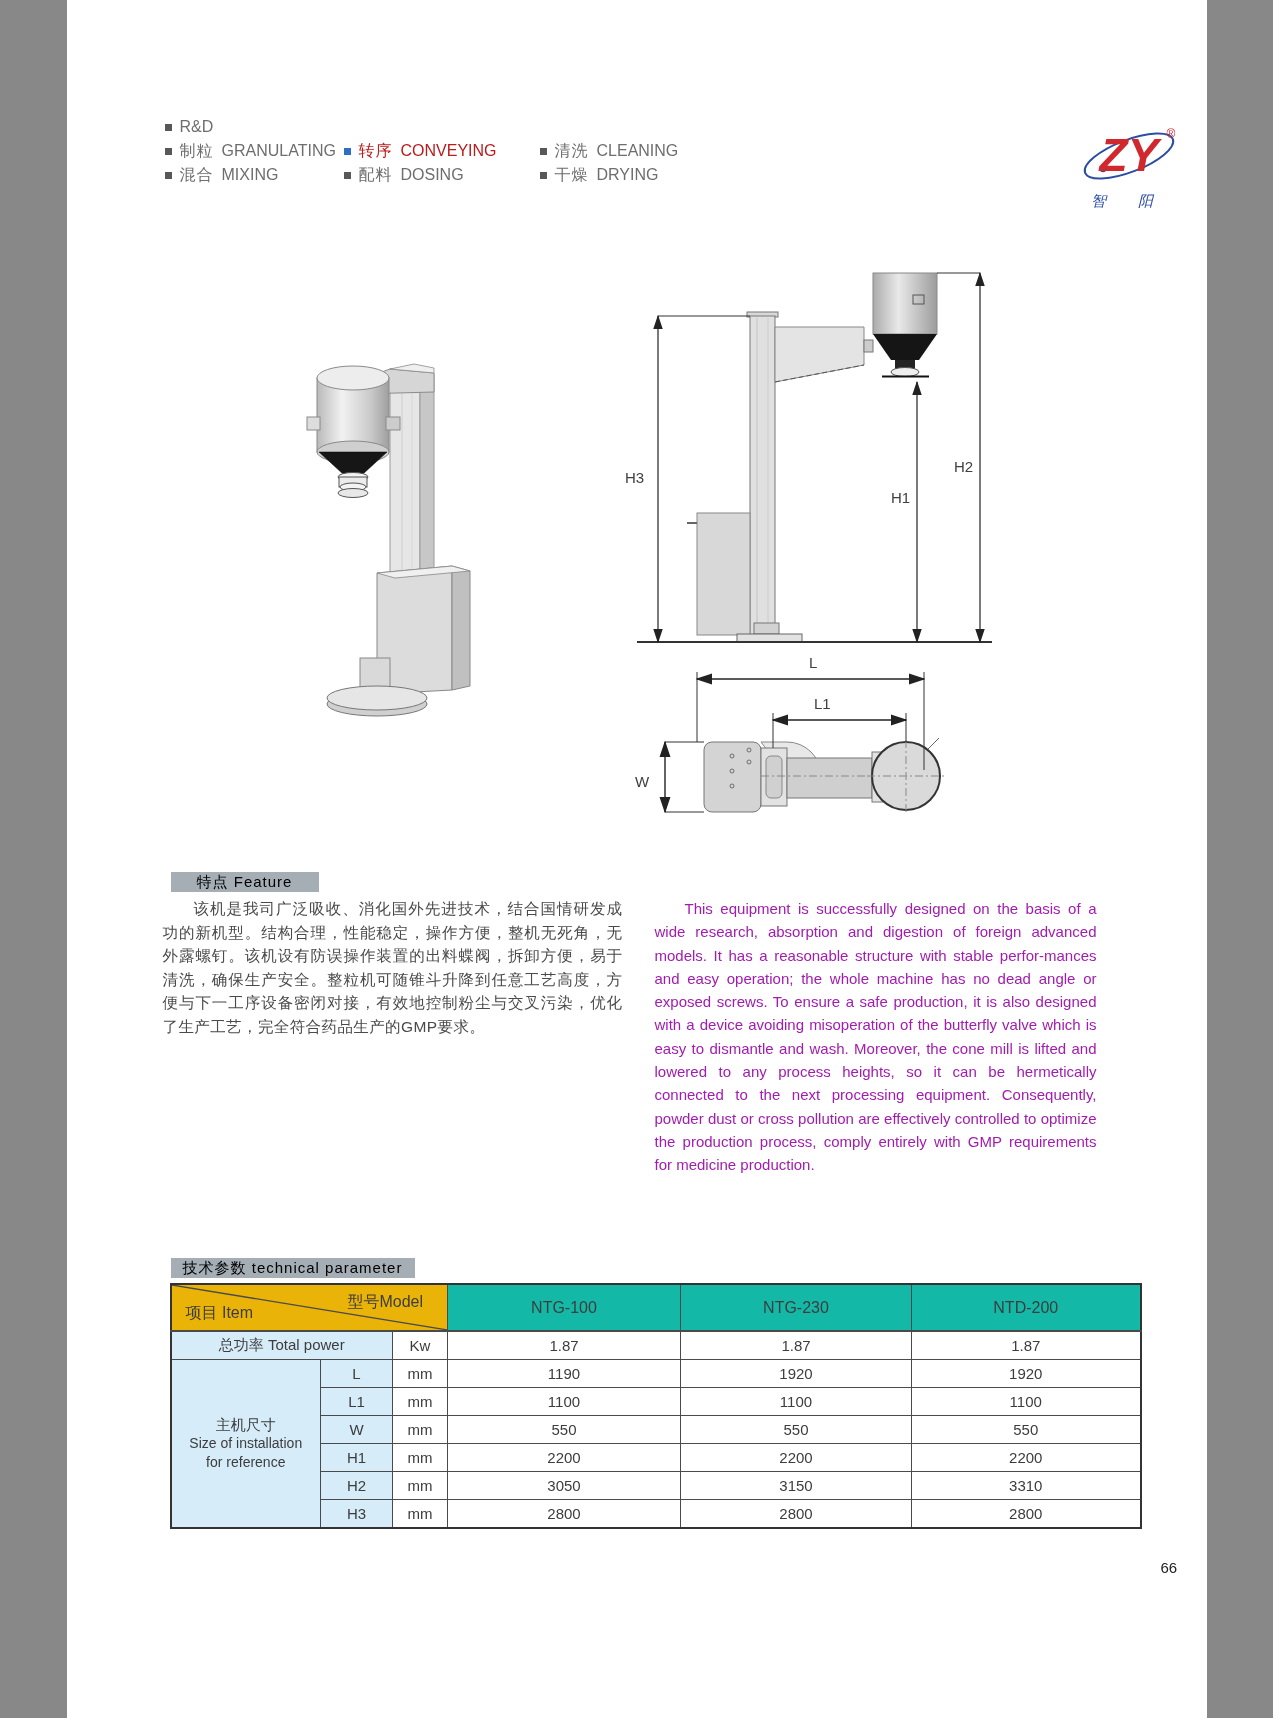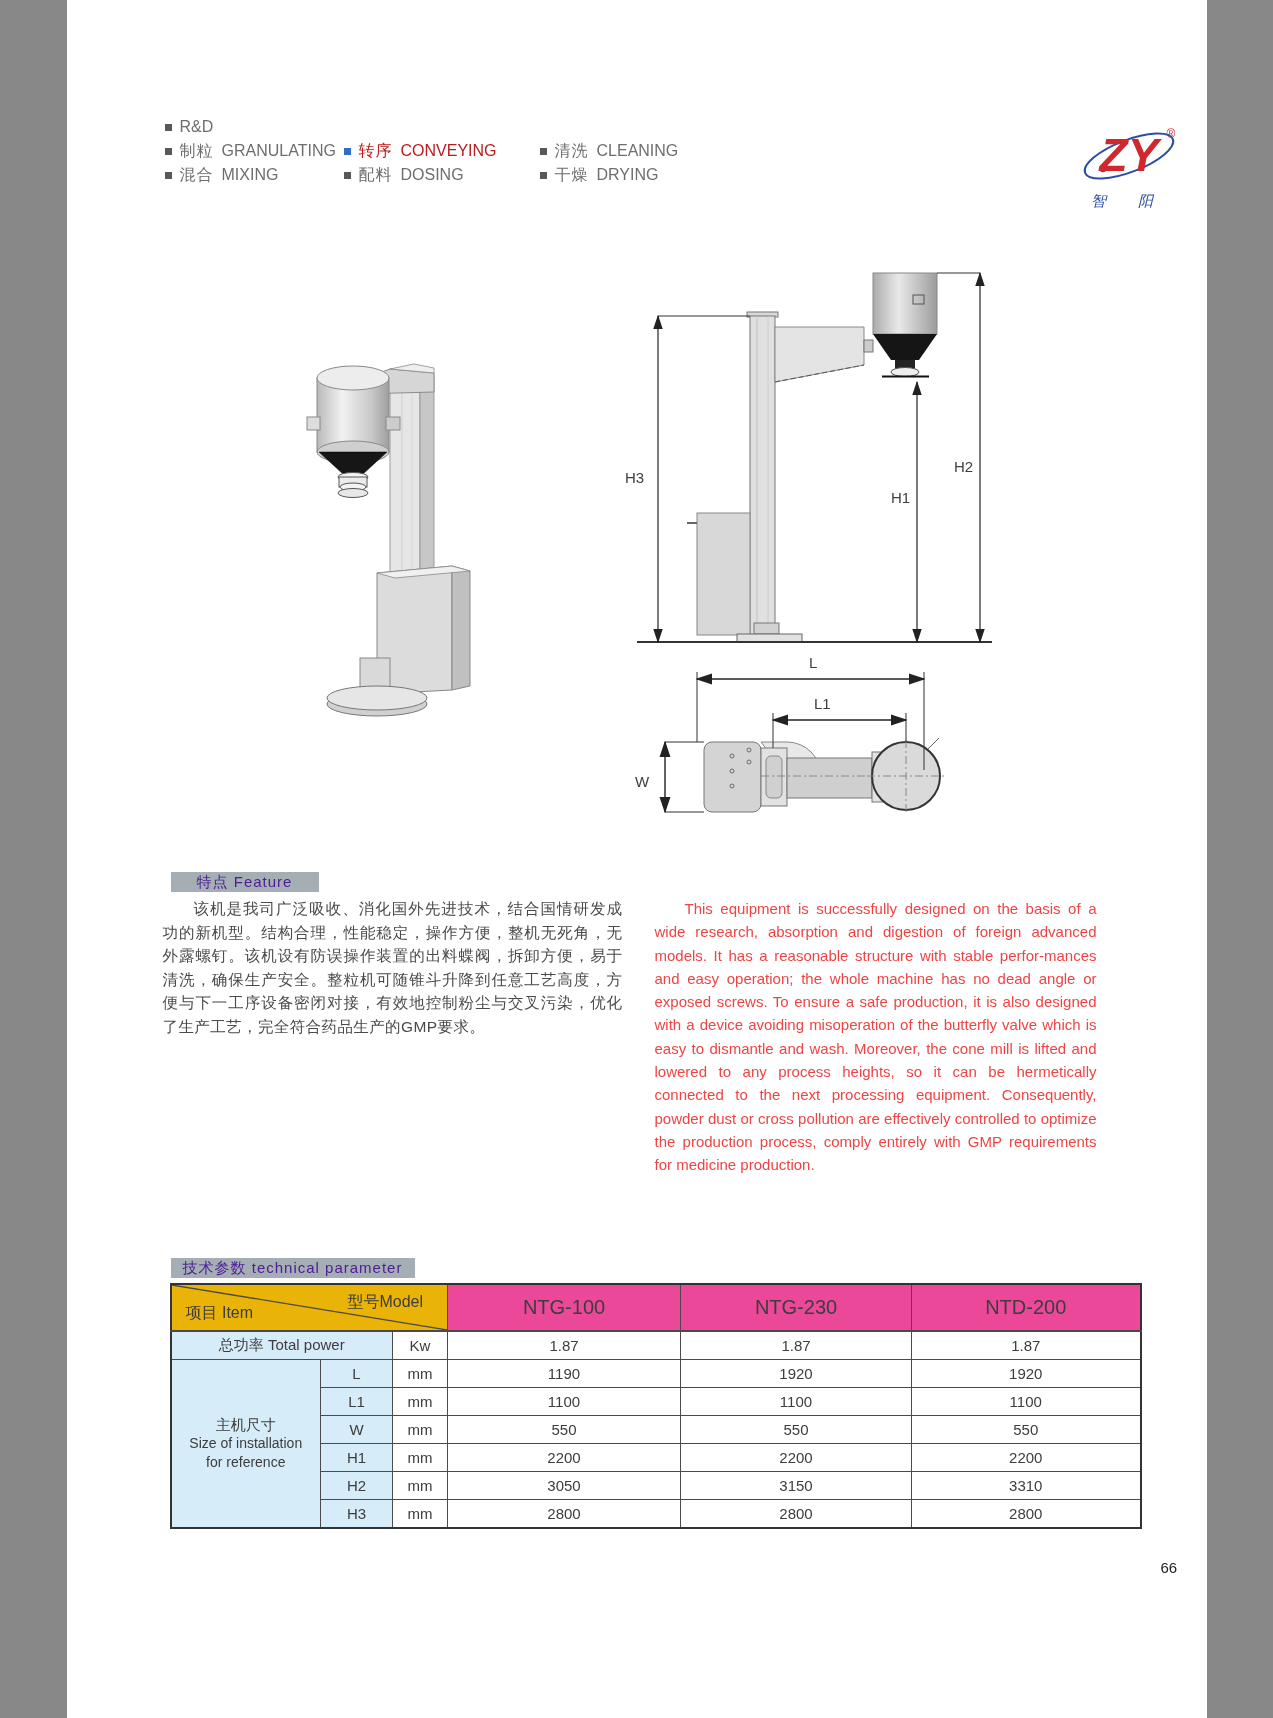--- a/index.html
+++ b/index.html
@@ -15,7 +15,7 @@
   .nav-item.active .bullet{background:#2f6ec4;}
 
   
-  .section-label{position:absolute;background:#a4aeb4;color:#4c1d95;font-size:15px;
+  .section-label{position:absolute;background:#a4aeb4;color:#000000;font-size:15px;
       display:flex;align-items:center;justify-content:center;gap:10px;letter-spacing:1px;}
 
   

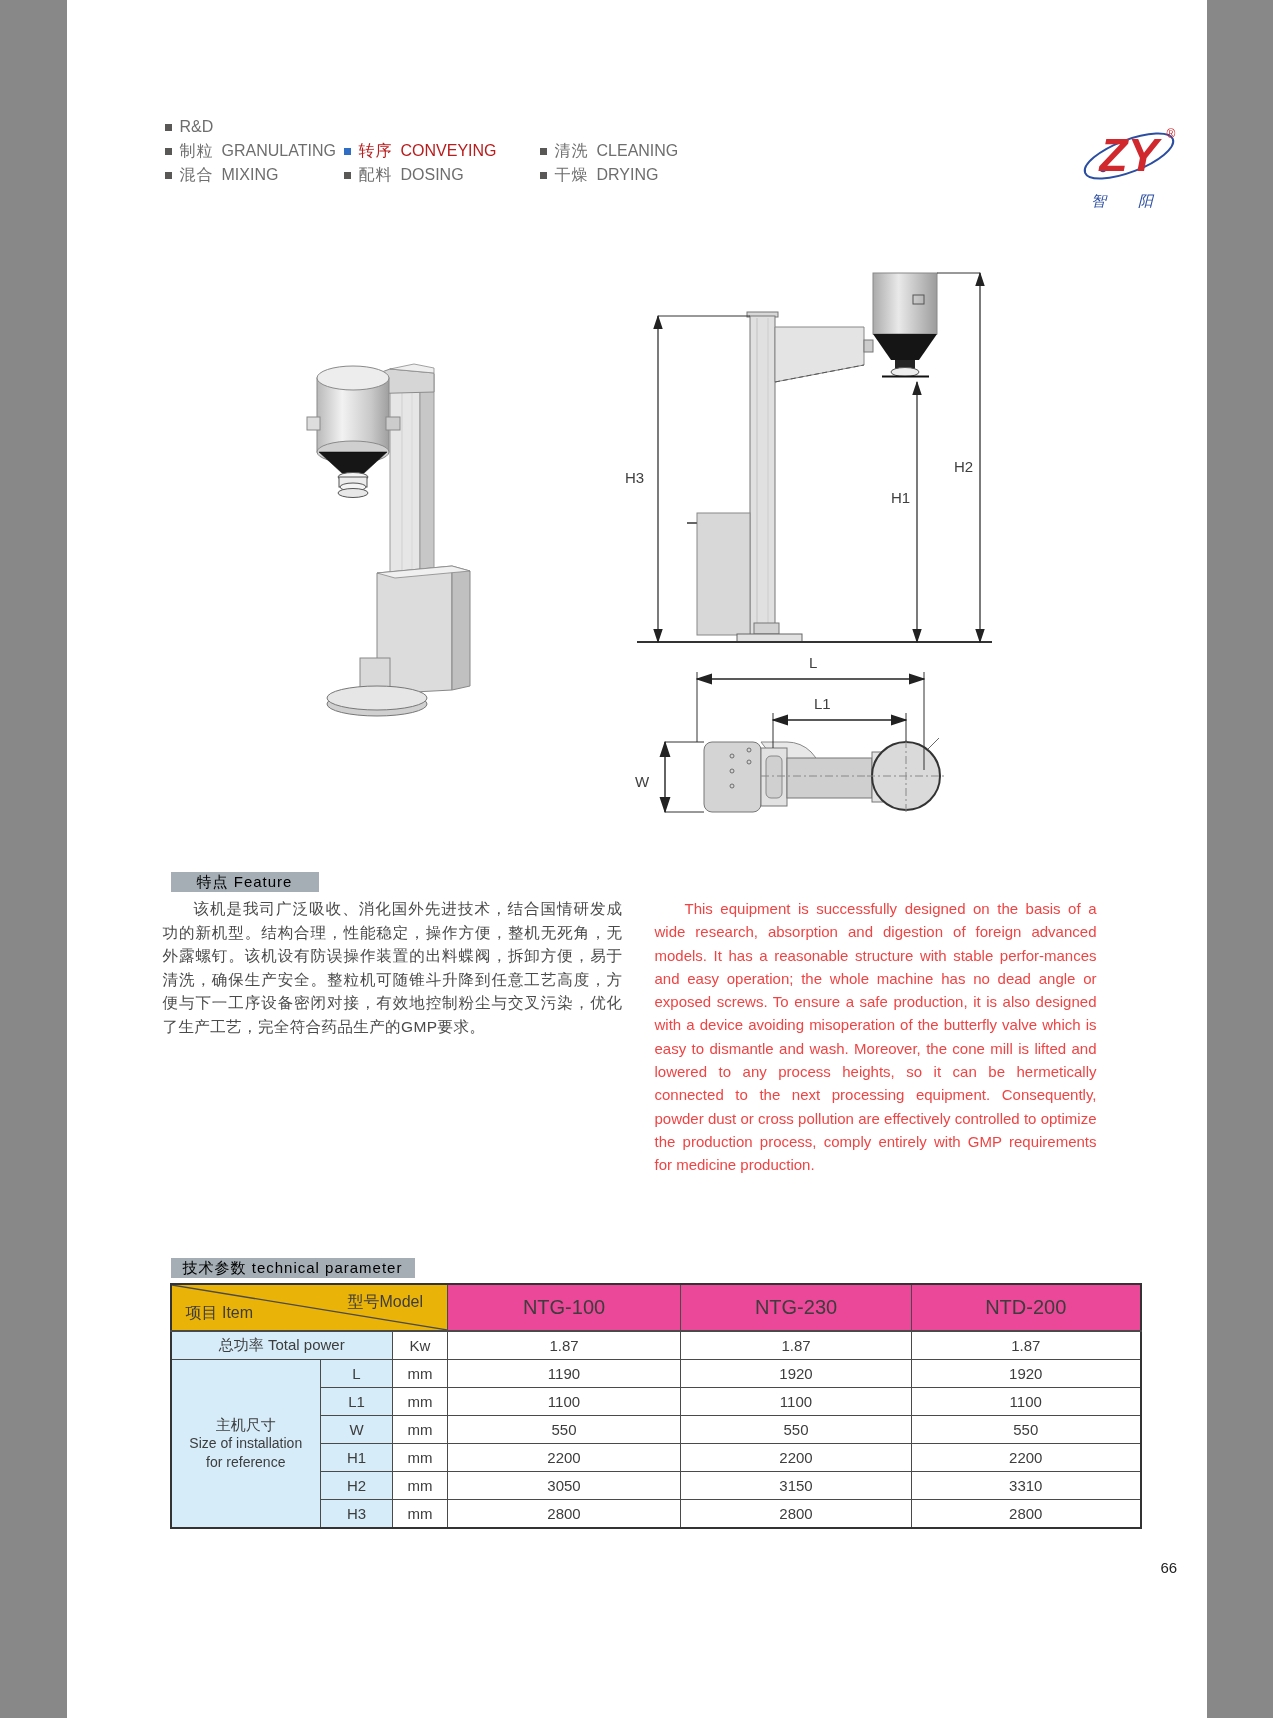--- a/index.html
+++ b/index.html
@@ -21,7 +21,7 @@
   
   .para{position:absolute;text-align:justify;text-indent:2em;}
   .para.zh{left:96px;top:897px;width:460px;font-size:15.5px;line-height:23.6px;color:#4a4a4a;letter-spacing:0.4px;}
-  .para.en{left:588px;top:897px;width:442px;font-size:15px;line-height:23.3px;color:#ef4444;}
+  .para.en{left:588px;top:897px;width:442px;font-size:15px;line-height:23.3px;color:#a21caf;}
 
   
   table.params{position:absolute;left:103px;top:1283px;width:970px;border-collapse:collapse;

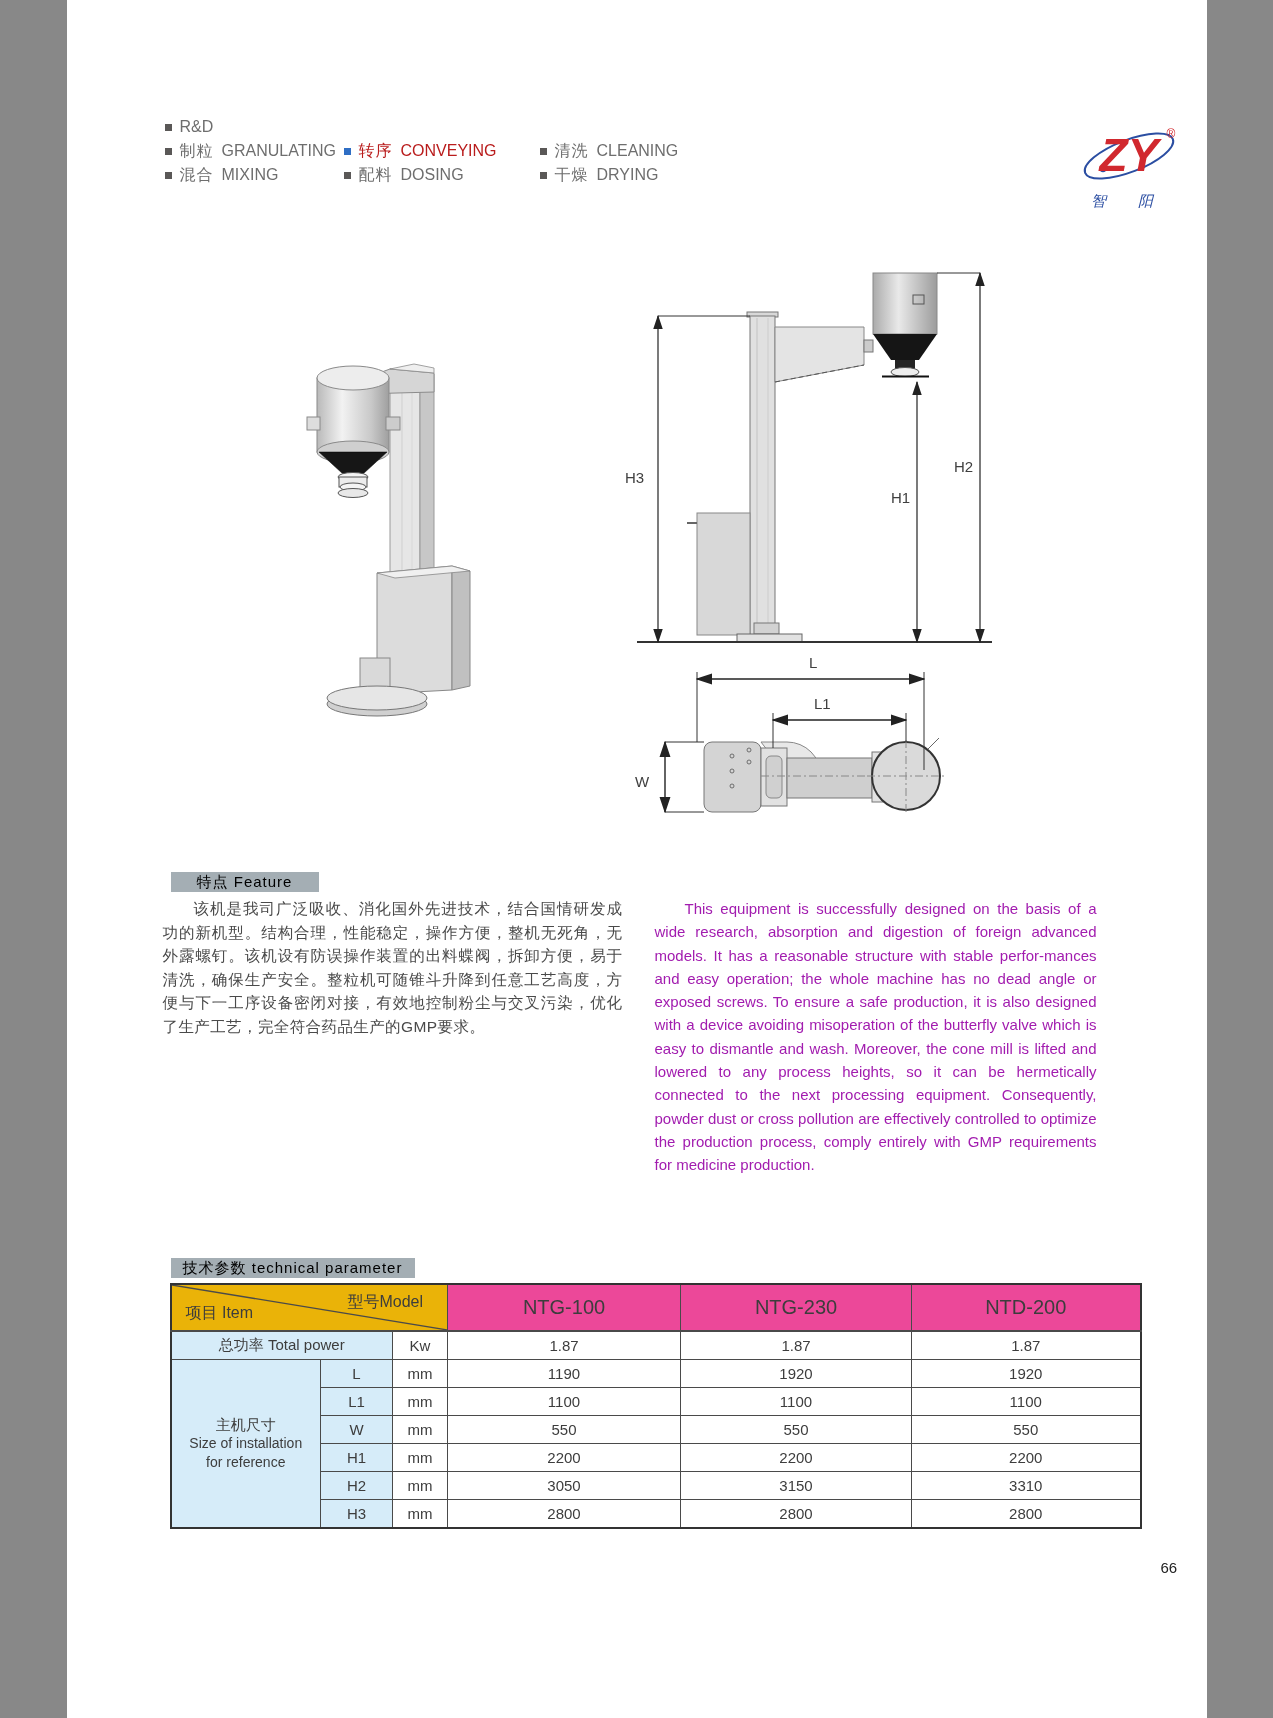--- a/index.html
+++ b/index.html
@@ -30,7 +30,7 @@
   table.params tr.hd td{height:45px;border-bottom-width:2px;}
   table.params tr.row td{height:27px;}
   td.blue{background:#d6ecf9;}
-  td.model{background:#ec4899;font-size:20px;}
+  td.model{background:#14b8a6;font-size:16px;}
   td.corner{position:relative;background:#eab308;}
   td.corner .item{position:absolute;left:14px;bottom:6px;font-size:16px;}
   td.corner .model-lbl{position:absolute;right:24px;top:7px;font-size:16px;}

